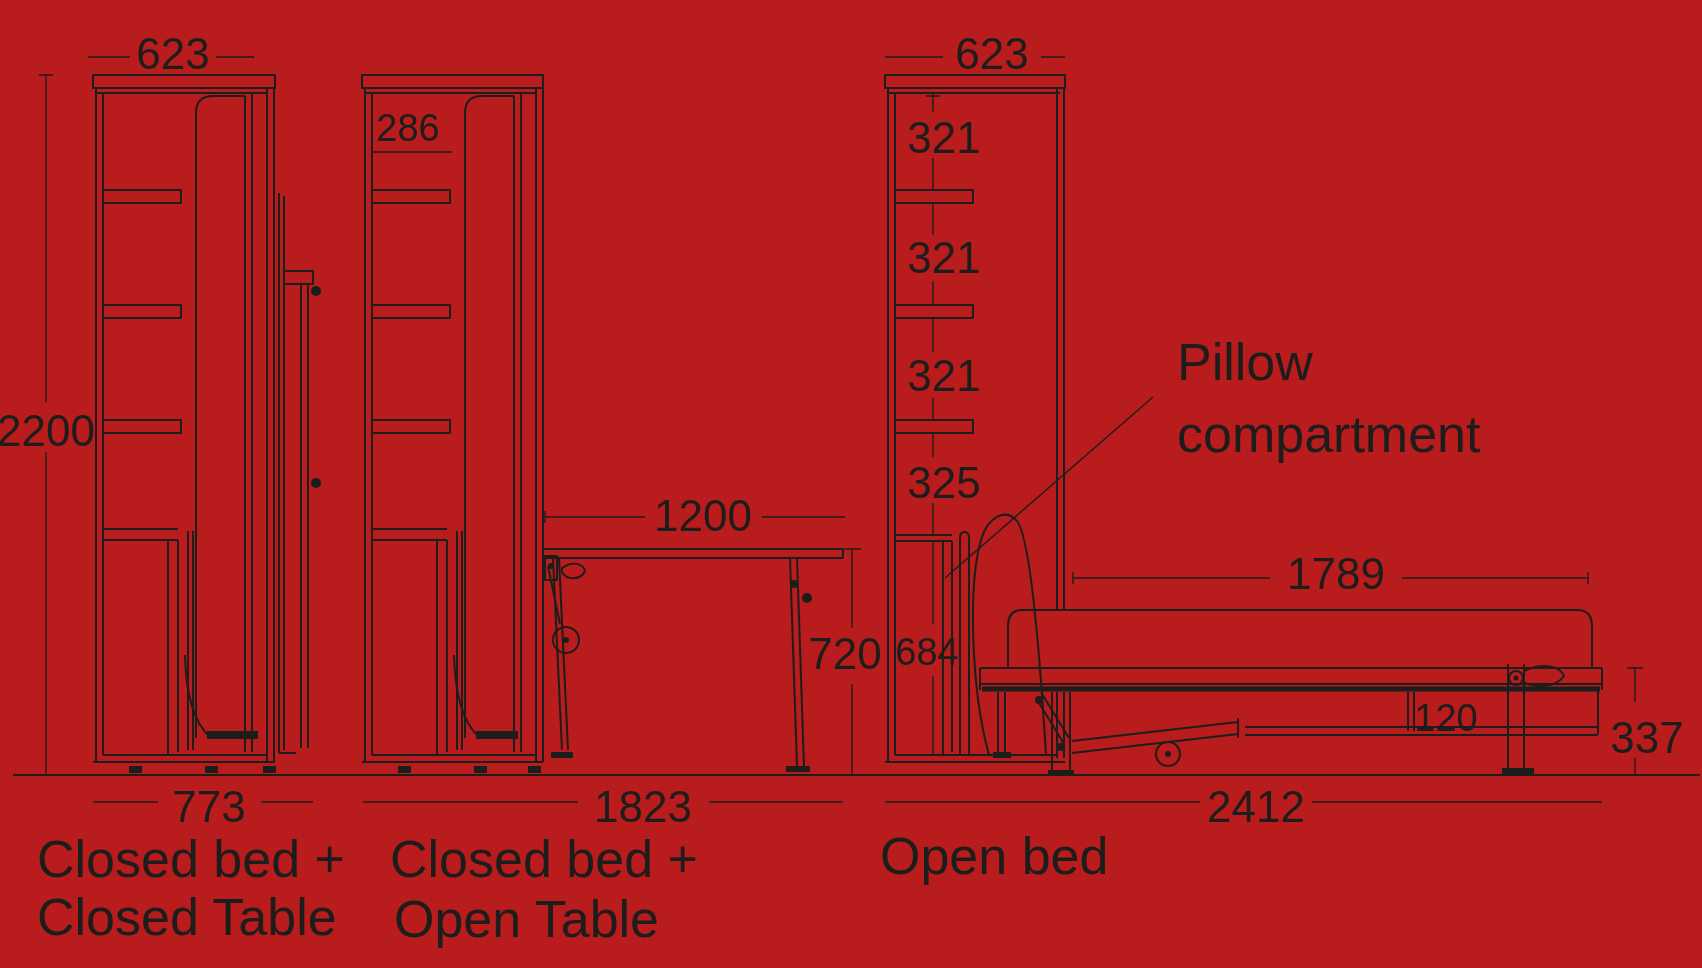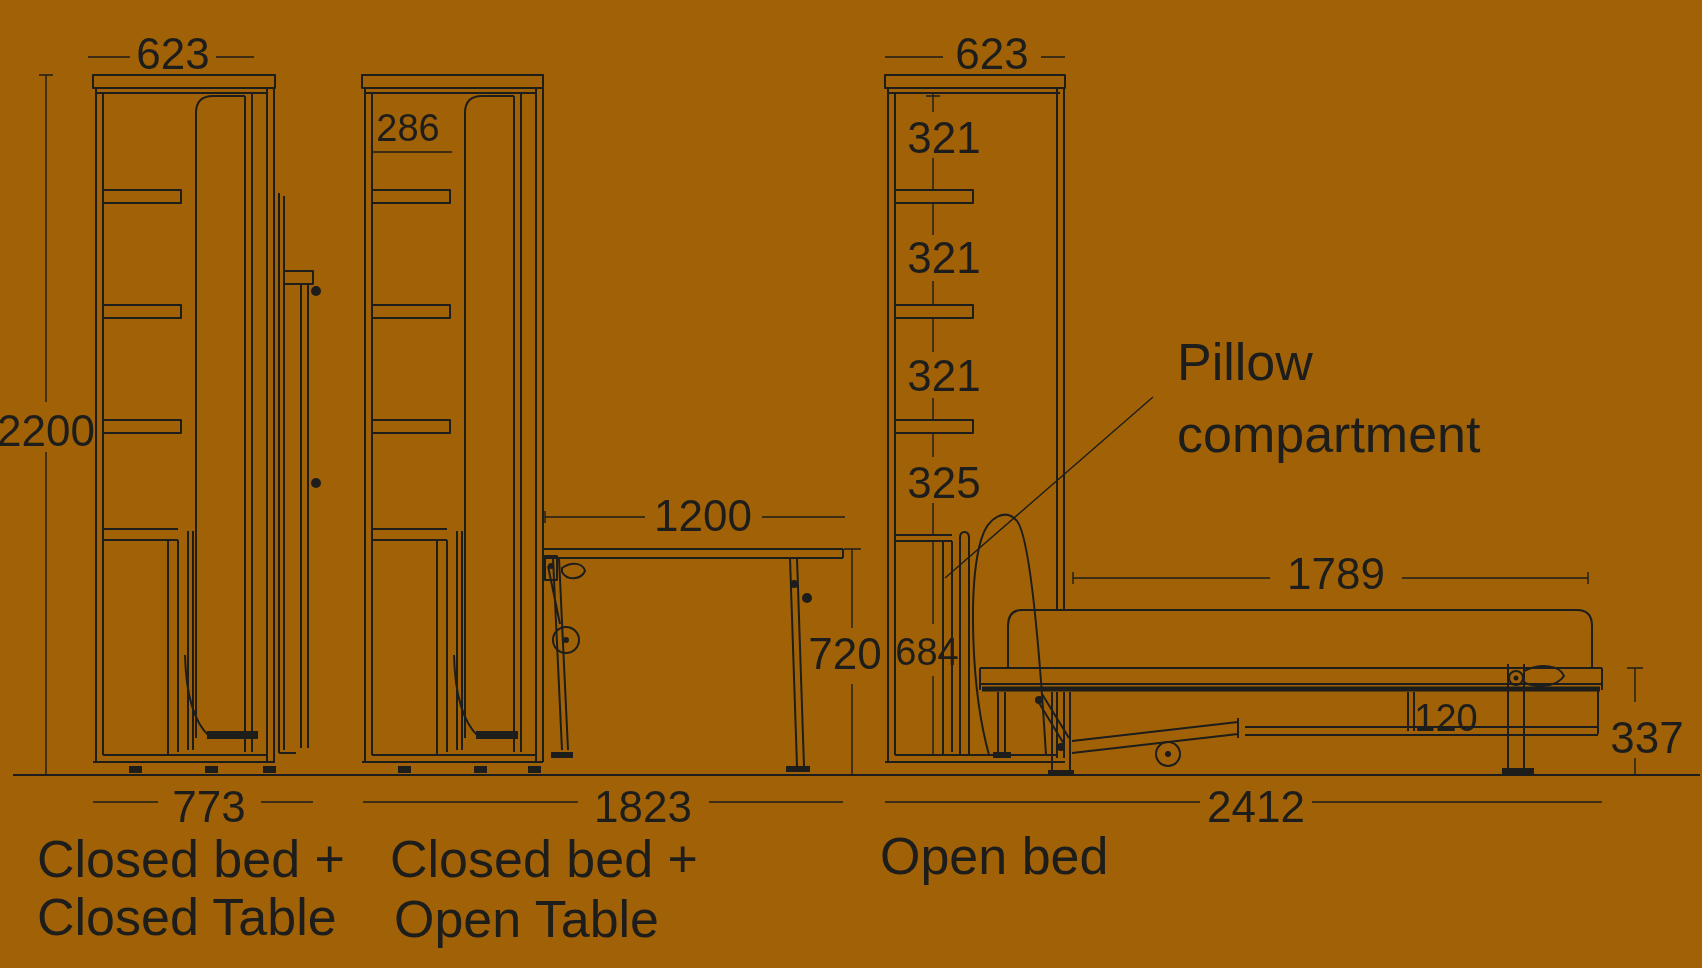--- a/index.html
+++ b/index.html
@@ -10,7 +10,7 @@
   .stage {
     width: 1702px;
     height: 968px;
-    background: #a16207;
+    background: #b91c1c;
     position: relative;
     overflow: hidden;
   }

